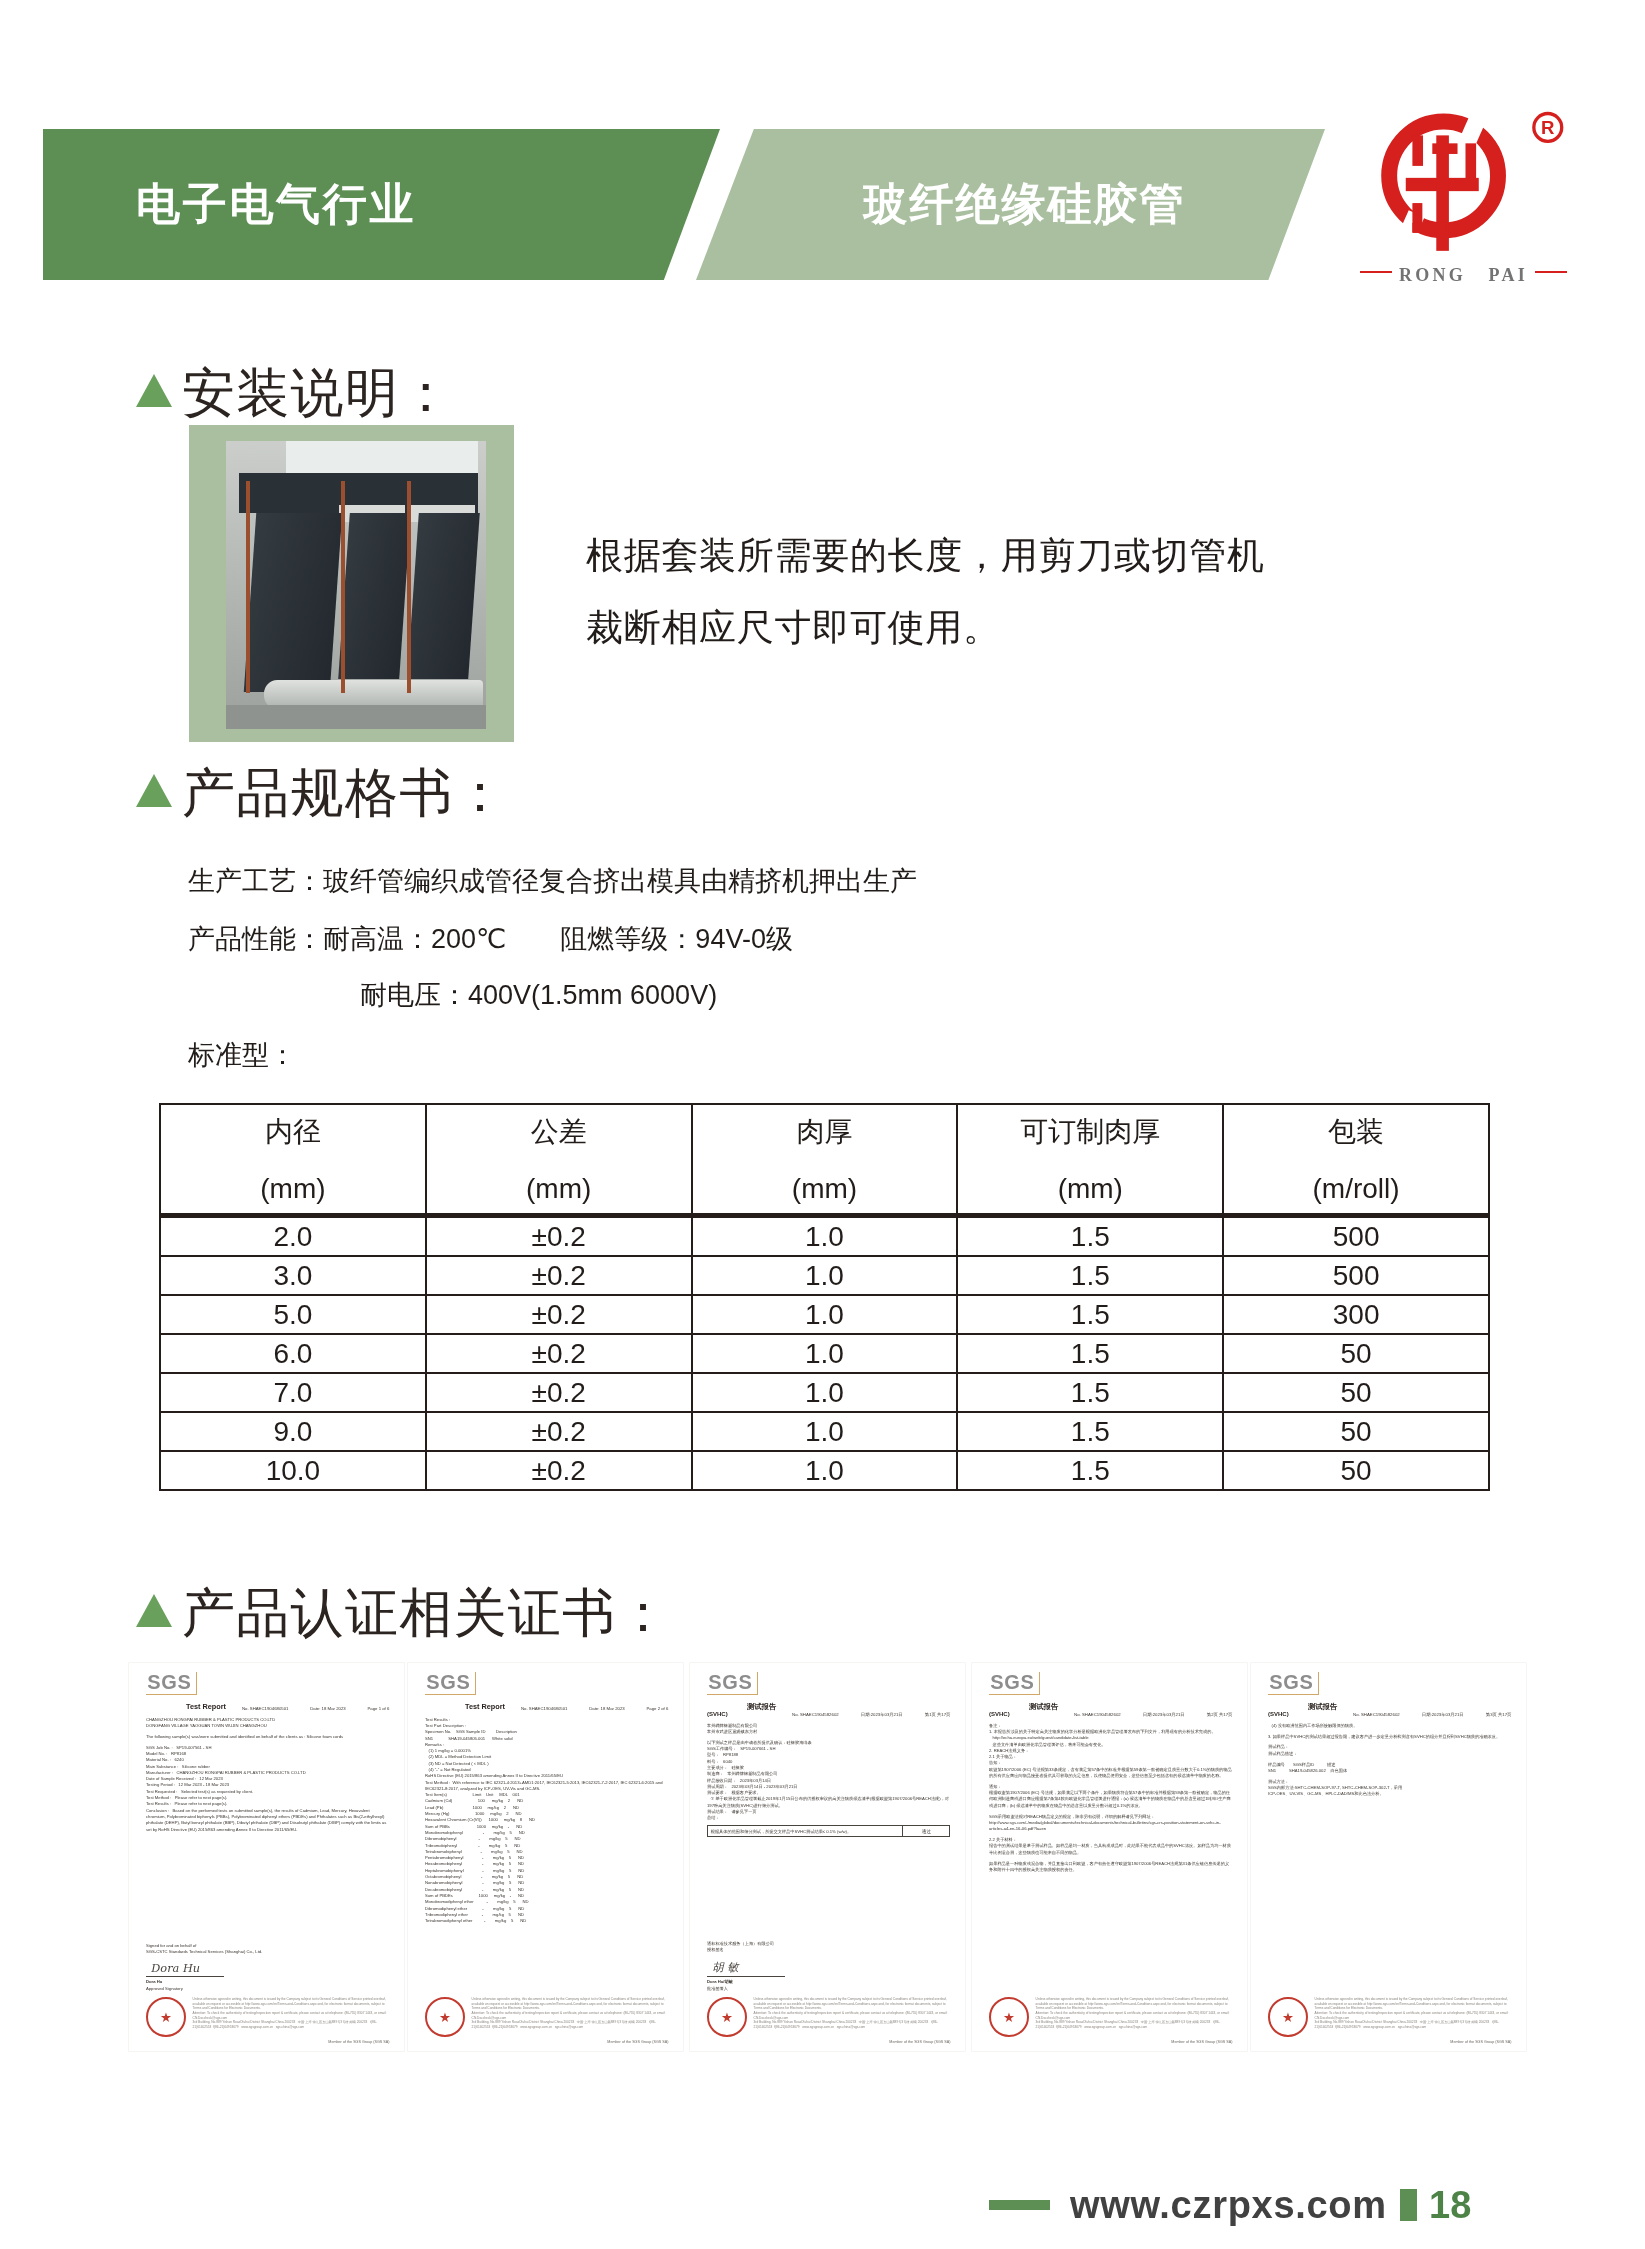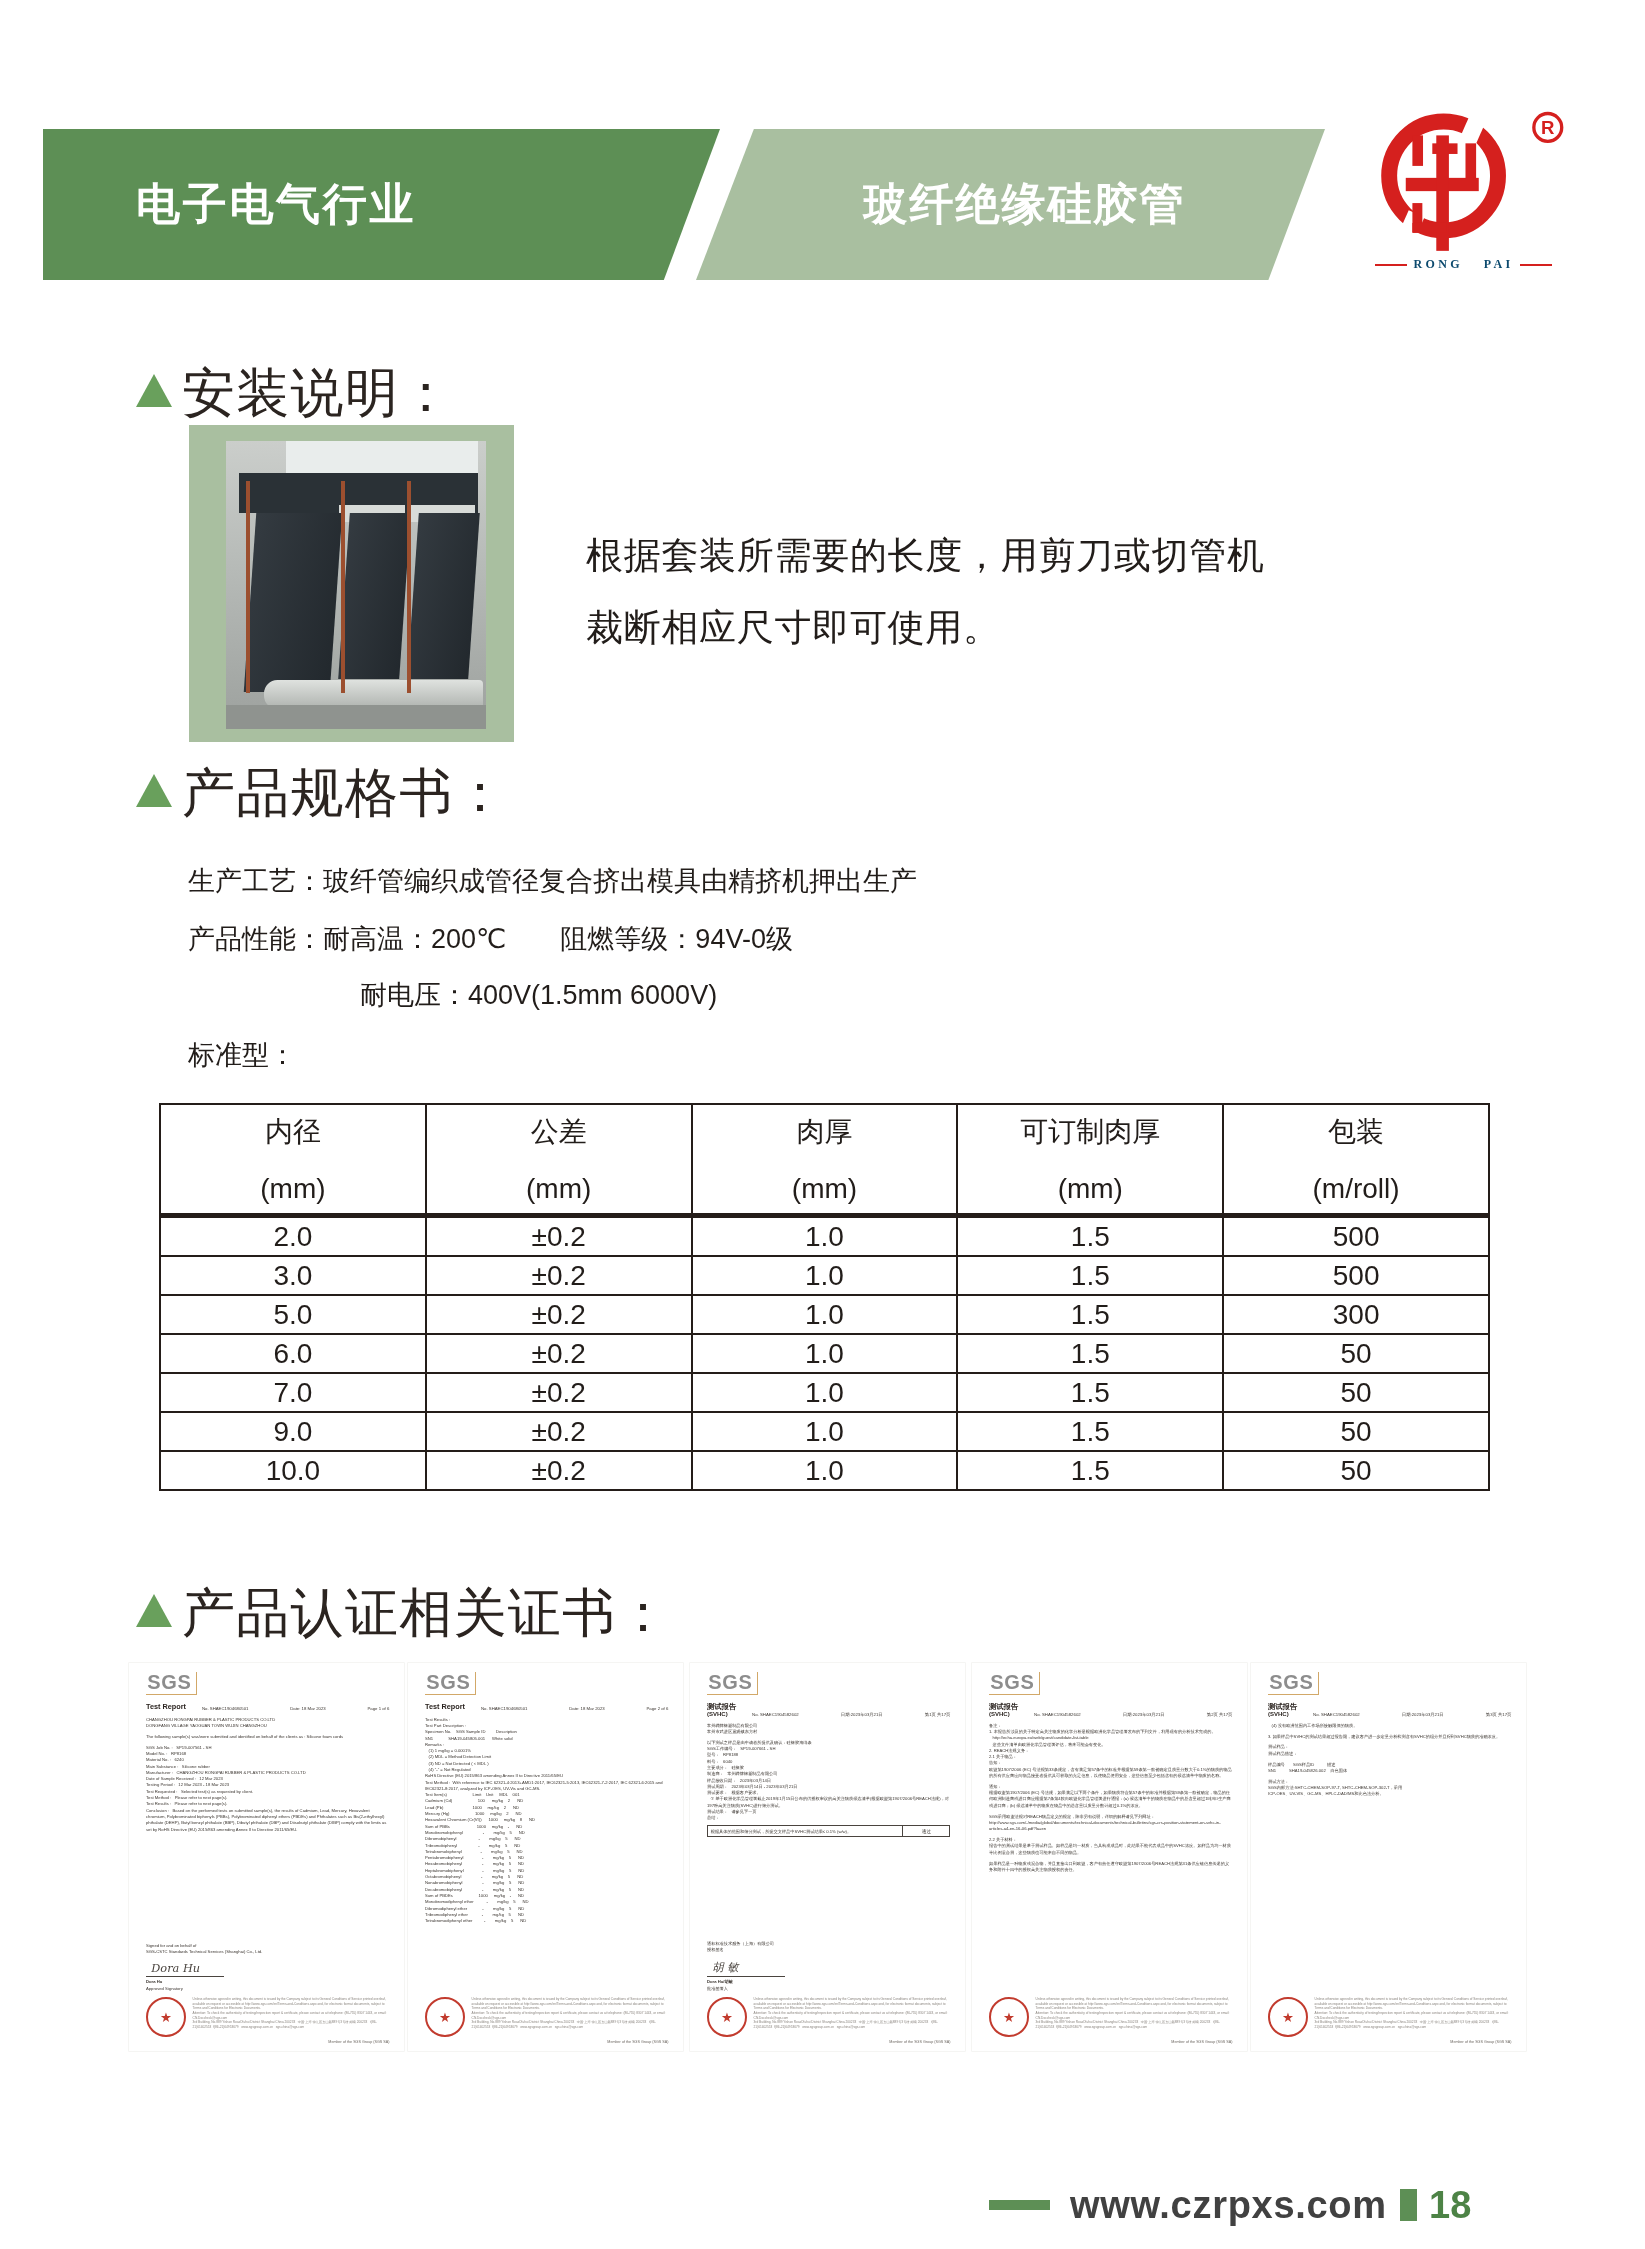--- a/index.html
+++ b/index.html
@@ -19,7 +19,7 @@
   .logo{left:1354px;top:106px;width:219px;height:199px;}
   .brand-row{position:absolute;left:0;top:151px;width:219px;display:flex;align-items:center;justify-content:center;gap:6.6px;color:#d5201e;}
   .brand-dash{width:32px;height:0;border-top:2.7px solid #d5201e;}
-  .brand-txt{font-family:"Liberation Serif","DejaVu Serif",serif;font-size:12px;font-weight:bold;letter-spacing:3.3px;word-spacing:14.6px;color:#0c4a6e;white-space:nowrap;}
+  .brand-txt{font-family:"Liberation Serif","DejaVu Serif",serif;font-size:18px;font-weight:bold;letter-spacing:3.3px;word-spacing:14.6px;color:#737373;white-space:nowrap;margin-top:8px;}
 
   
   .sec{display:flex;align-items:center;gap:10px;}

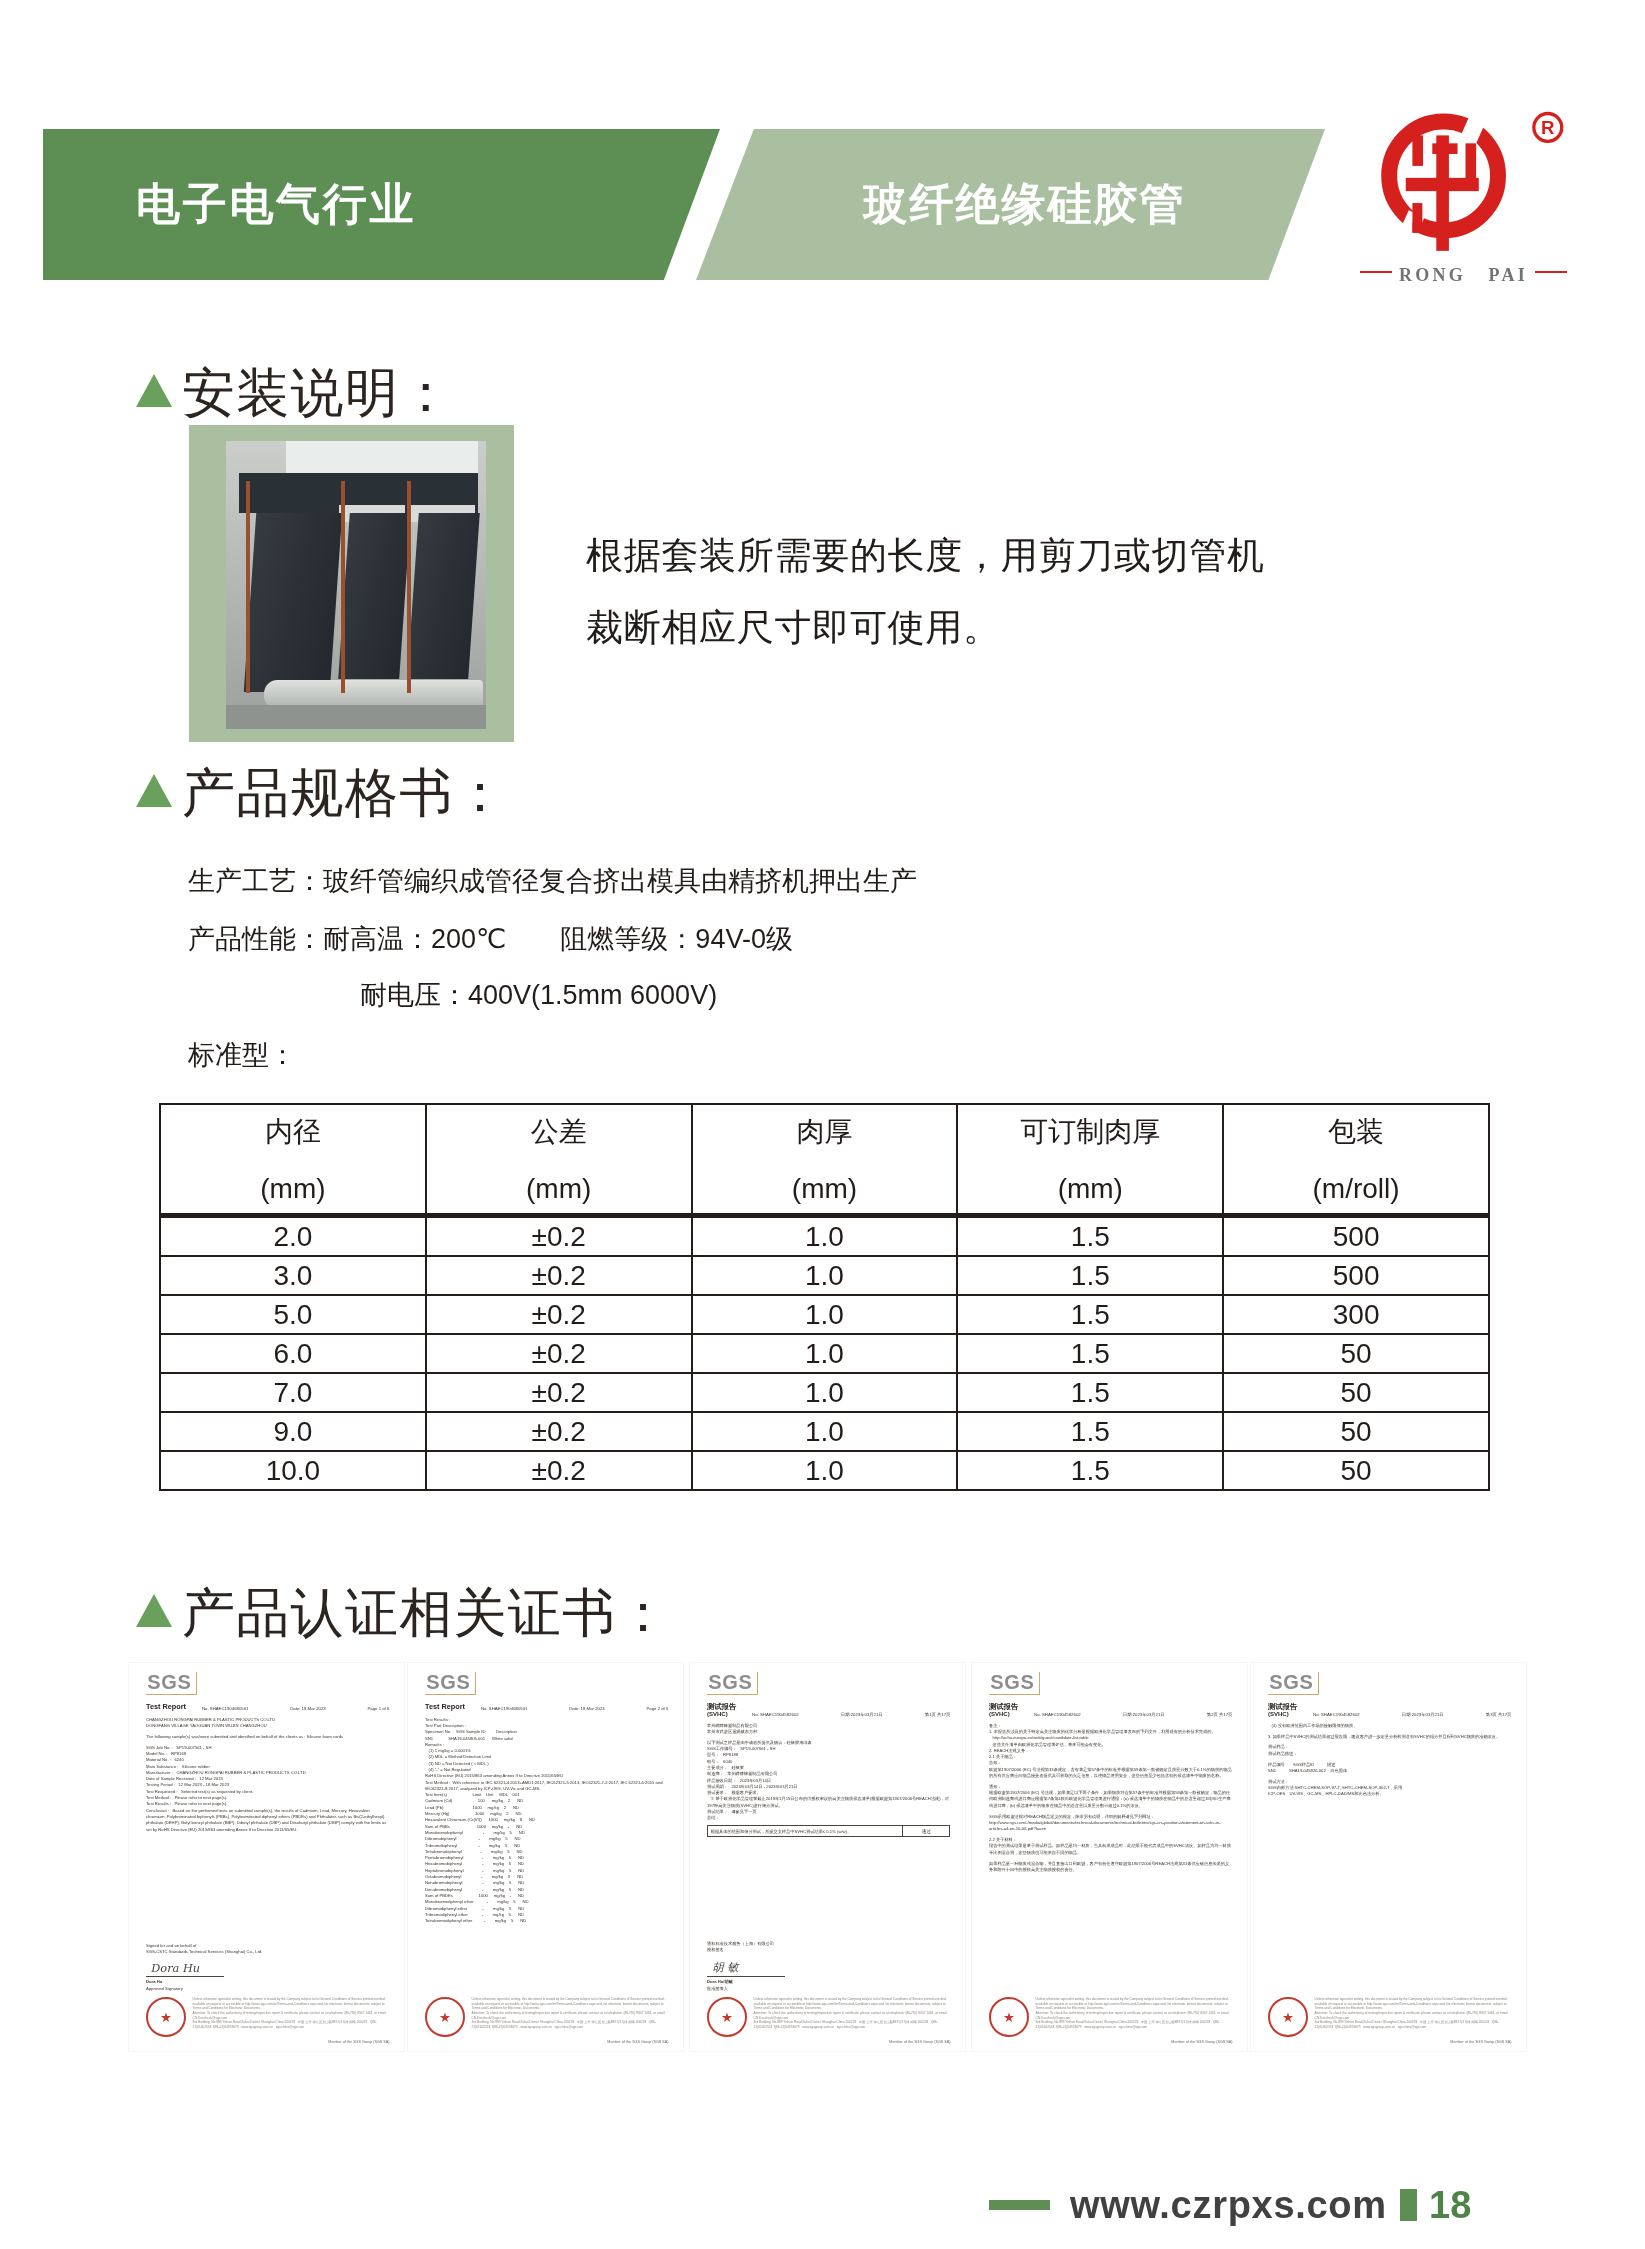--- a/index.html
+++ b/index.html
@@ -72,7 +72,7 @@
   .sgs-logo{color:#8d8d8d;font-weight:bold;font-size:20px;letter-spacing:0.7px;line-height:1;width:max-content;
             border-bottom:1.3px solid #d2a868;padding:0 4px 2px 1.3px;border-right:1.3px solid #d2a868;}
   .chead{display:flex;align-items:flex-end;gap:6.6px;margin-top:8px;margin-bottom:5.3px;}
-  .ctitle{font-size:7.3px;font-weight:bold;color:#2b2420;line-height:1.1;}
+  .ctitle{font-size:7.3px;font-weight:bold;color:#2b2420;line-height:1.1;margin-left:40px;}
   .csub{font-size:6px;font-weight:bold;color:#2b2420;}
   .cmeta{font-size:4.3px;color:#3a342f;white-space:nowrap;margin-left:auto;}
   .cmeta:nth-child(2){margin-left:9.3px;}

